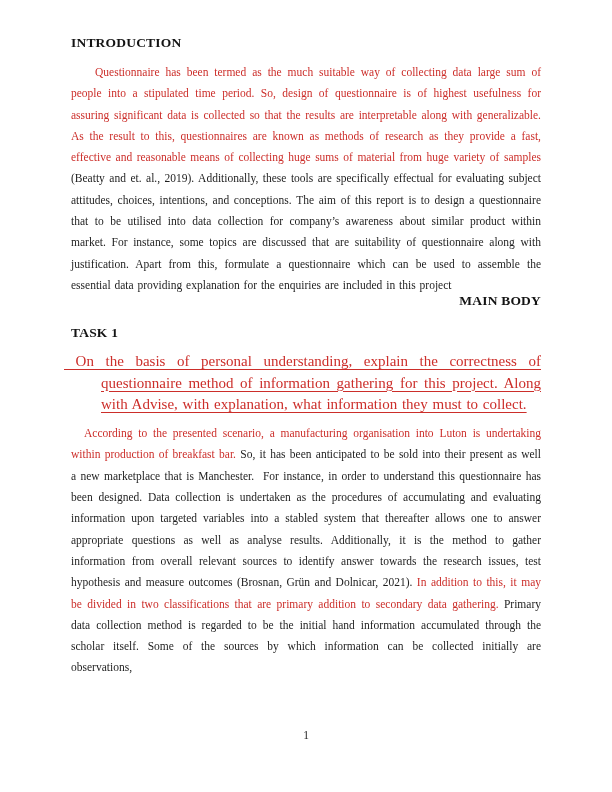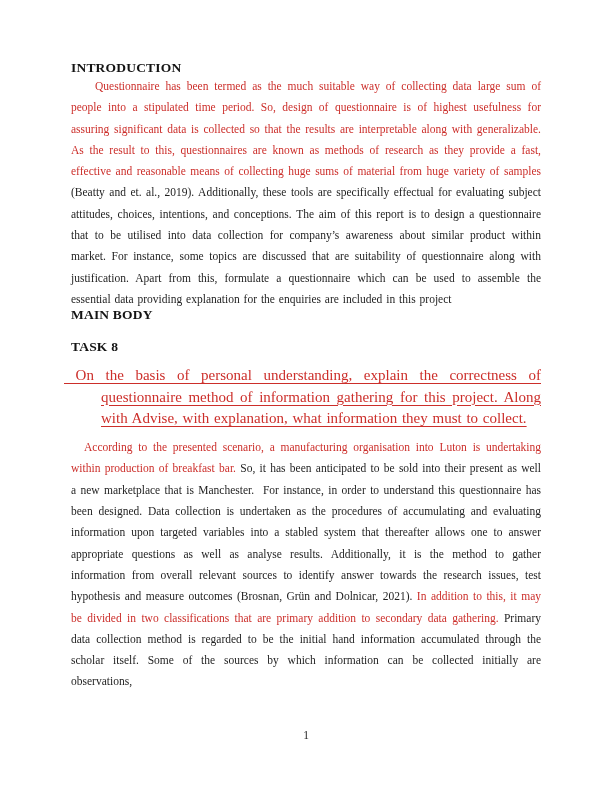--- a/index.html
+++ b/index.html
@@ -13,7 +13,7 @@
     height: 792px;
     background: #ffffff;
     box-sizing: border-box;
-    padding: 60px 71px 0 71px;
+    padding: 35px 71px 0 71px;
     overflow: hidden;
     font-family: "Liberation Serif", "DejaVu Serif", serif;
     color: #1e1e1e;

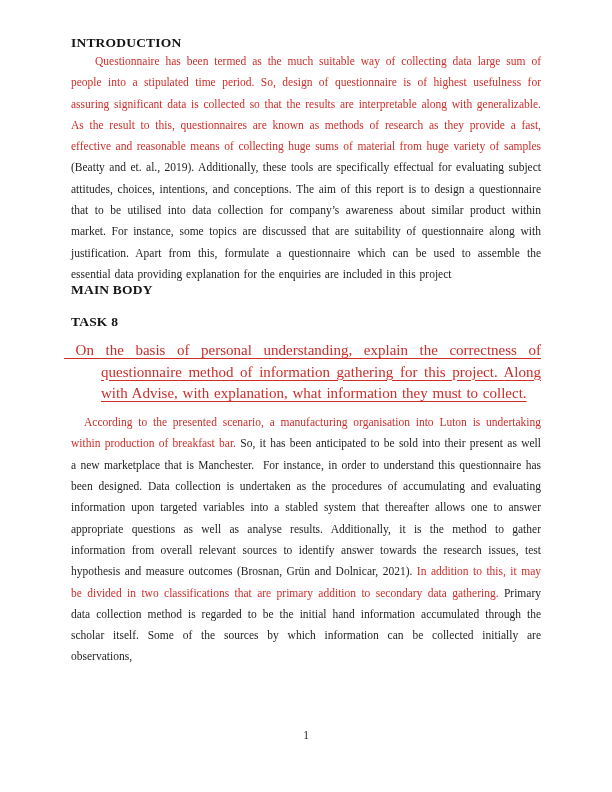--- a/index.html
+++ b/index.html
@@ -35,7 +35,7 @@
     margin: 0;
     word-spacing: 1px;
   }
-  .intro-para  { text-indent: 24px; }
+  .intro-para  { margin-top: 11px; text-indent: 24px; }
   .task1-para  { margin-top: 8px;    text-indent: 13px; }
   .question-para {
     font-size: 15px;

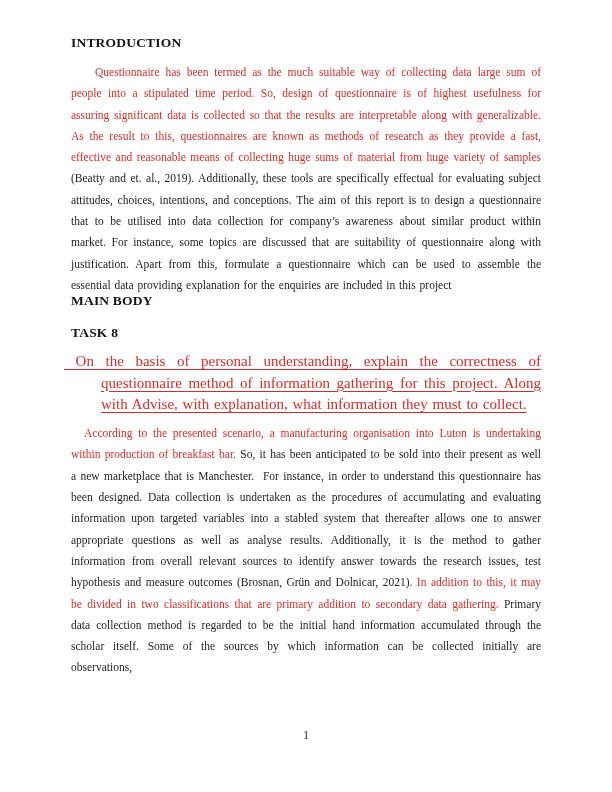--- a/index.html
+++ b/index.html
@@ -26,7 +26,7 @@
     color: #141414;
     margin: 0;
   }
-  .heading-mainbody { margin-top: -3px; }
+  .heading-mainbody { margin-top: -3px; text-align: right; }
   .heading-task     { margin-top: 16px; }
   .doc-para {
     font-size: 11.5px;

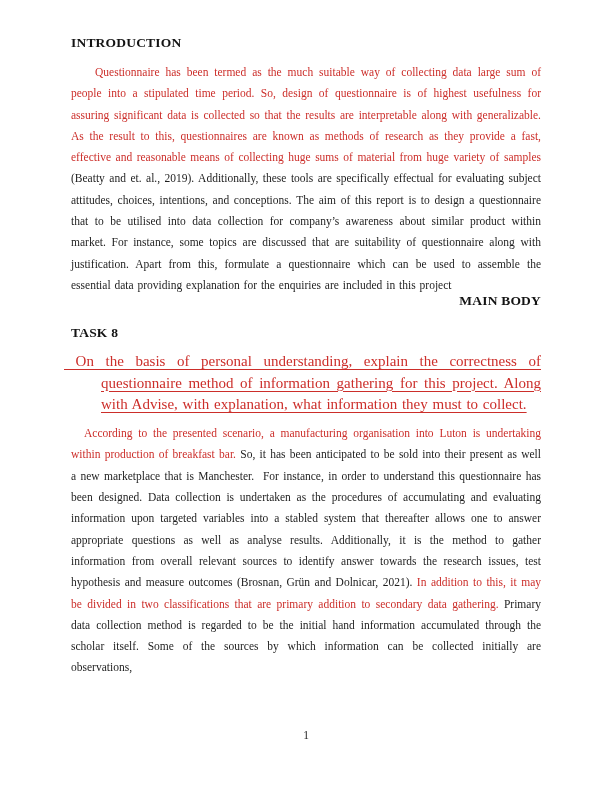--- a/index.html
+++ b/index.html
@@ -75,7 +75,7 @@
 
   <h1 class="doc-heading heading-mainbody">MAIN BODY</h1>
 
-  <h1 class="doc-heading heading-task">TASK 8</h1>
+  <h1 class="doc-heading heading-task">TASK 1</h1>
 
   <p class="question-para"><span class="txt-red">&nbsp;On the basis of personal understanding, explain the correctness of questionnaire method of information gathering for this project. Along with Advise, with explanation, what information they must to collect. </span></p>
 

